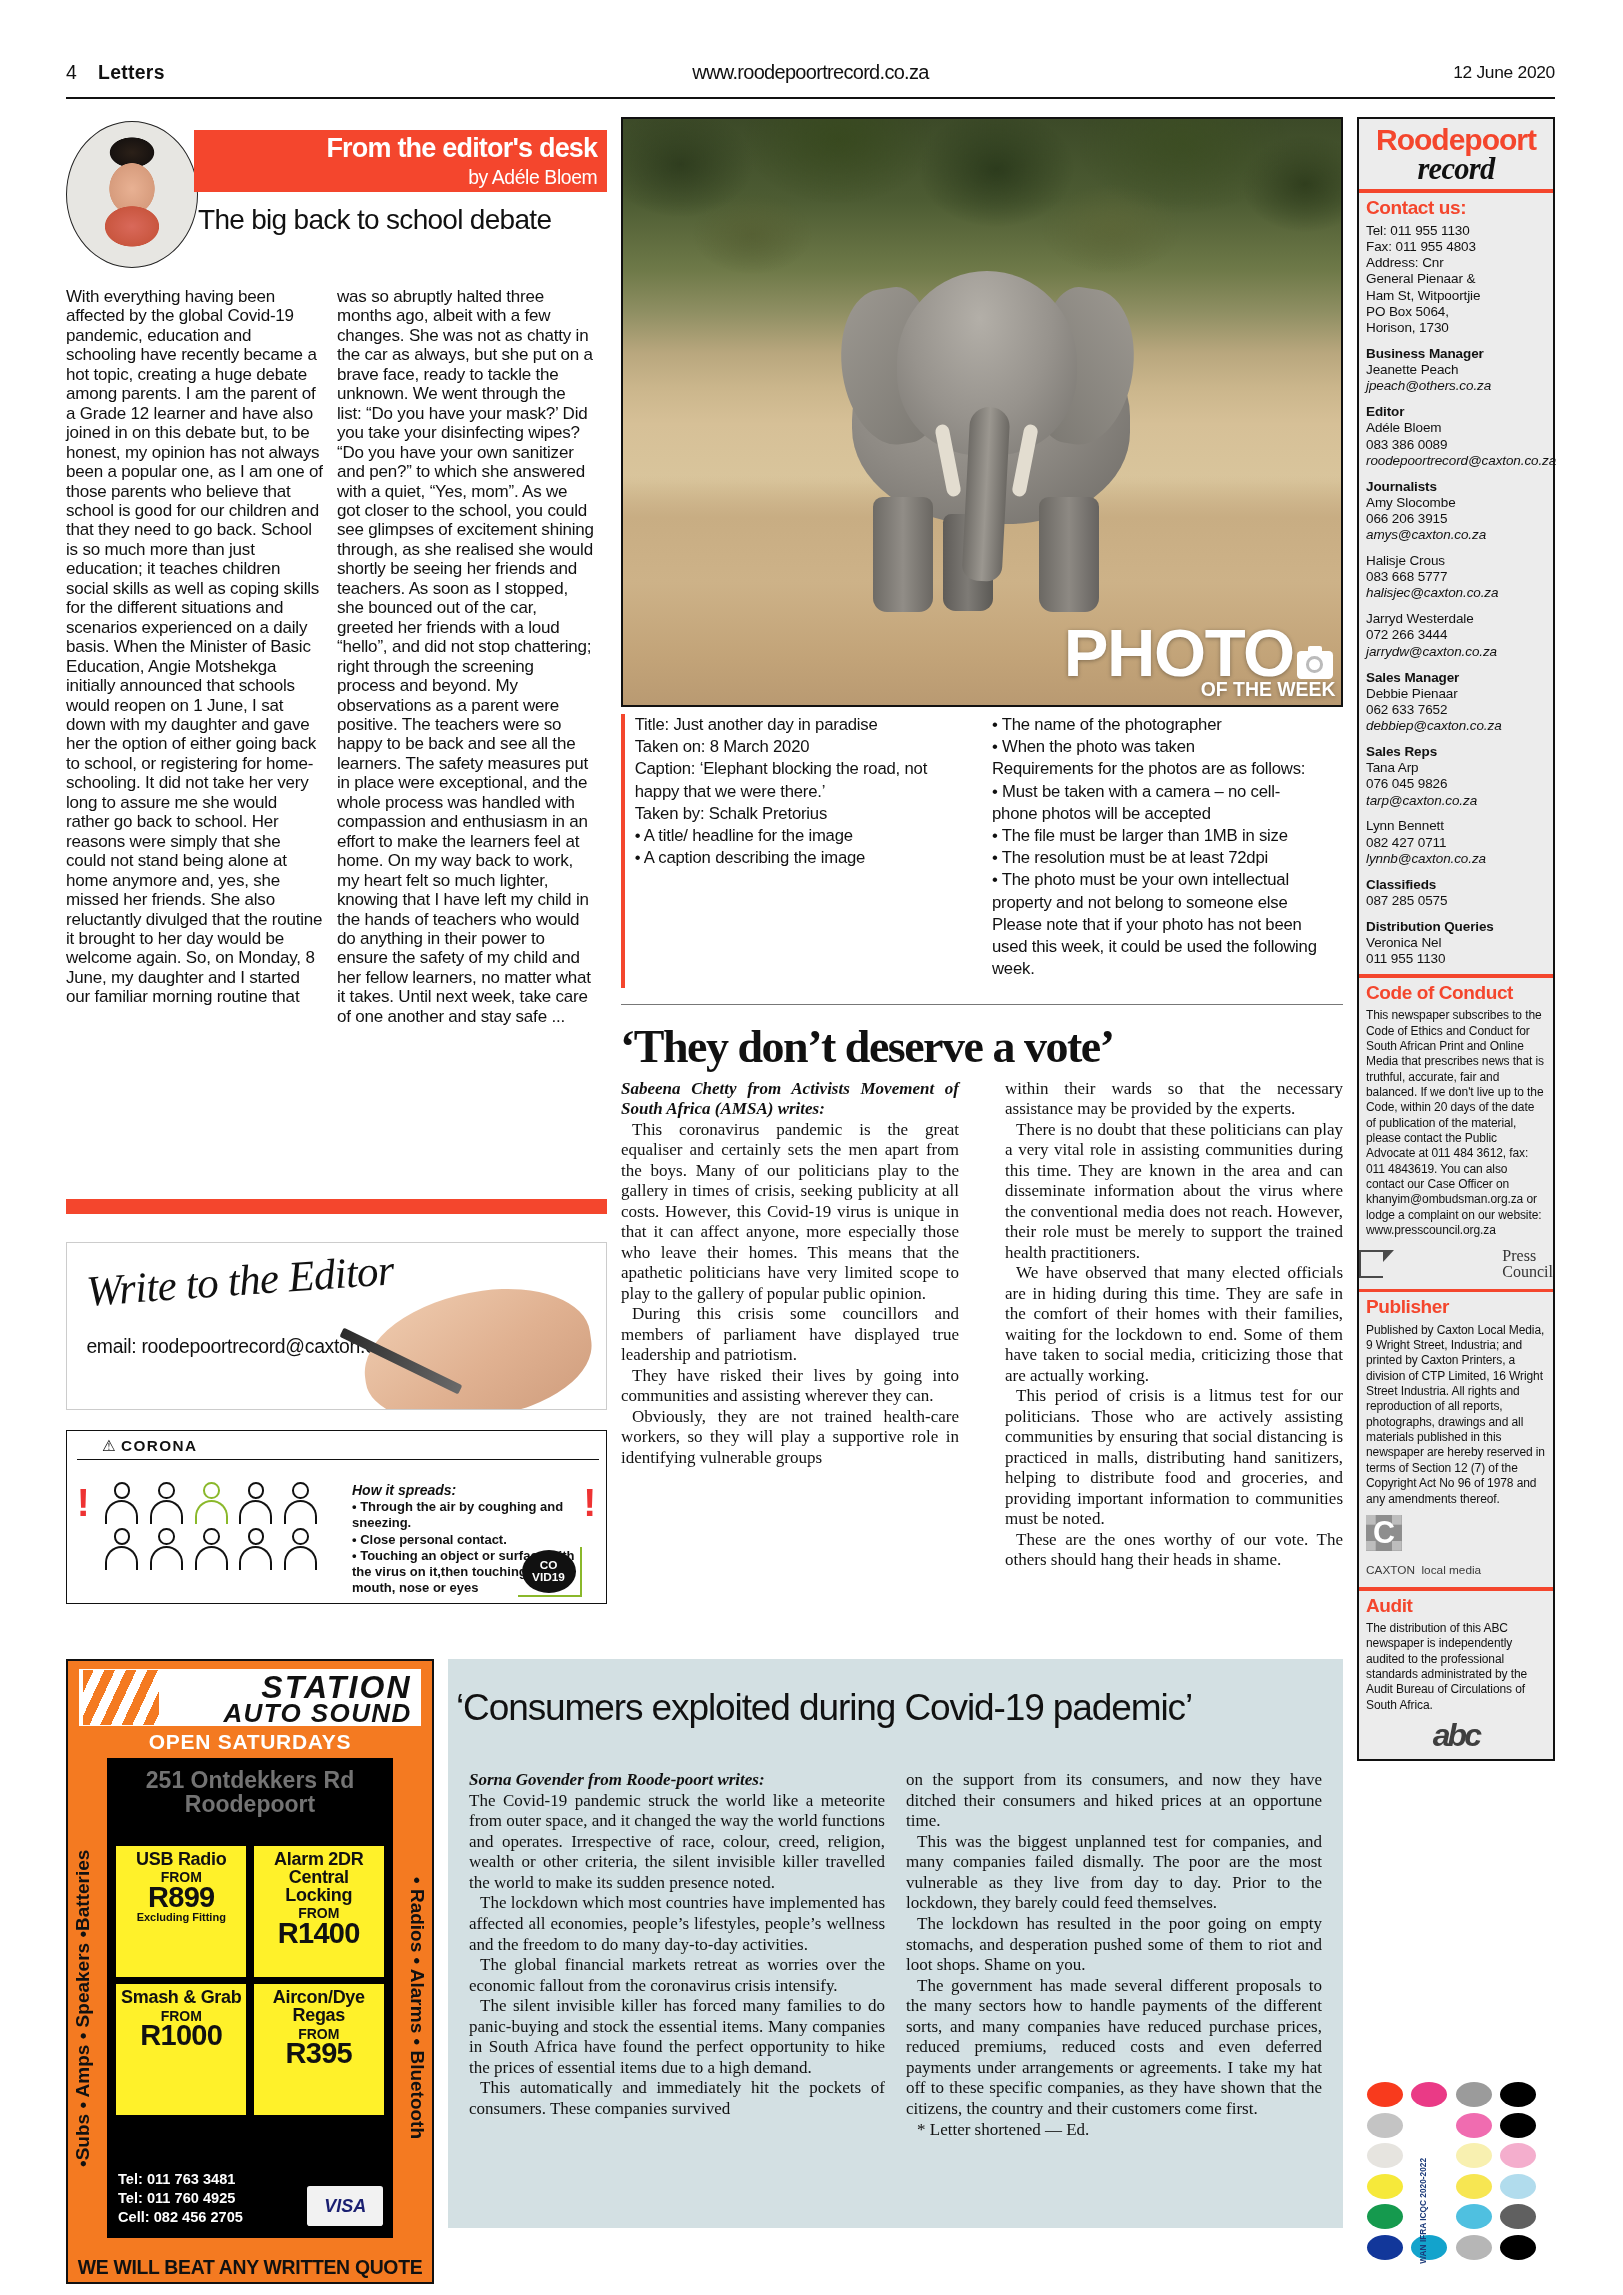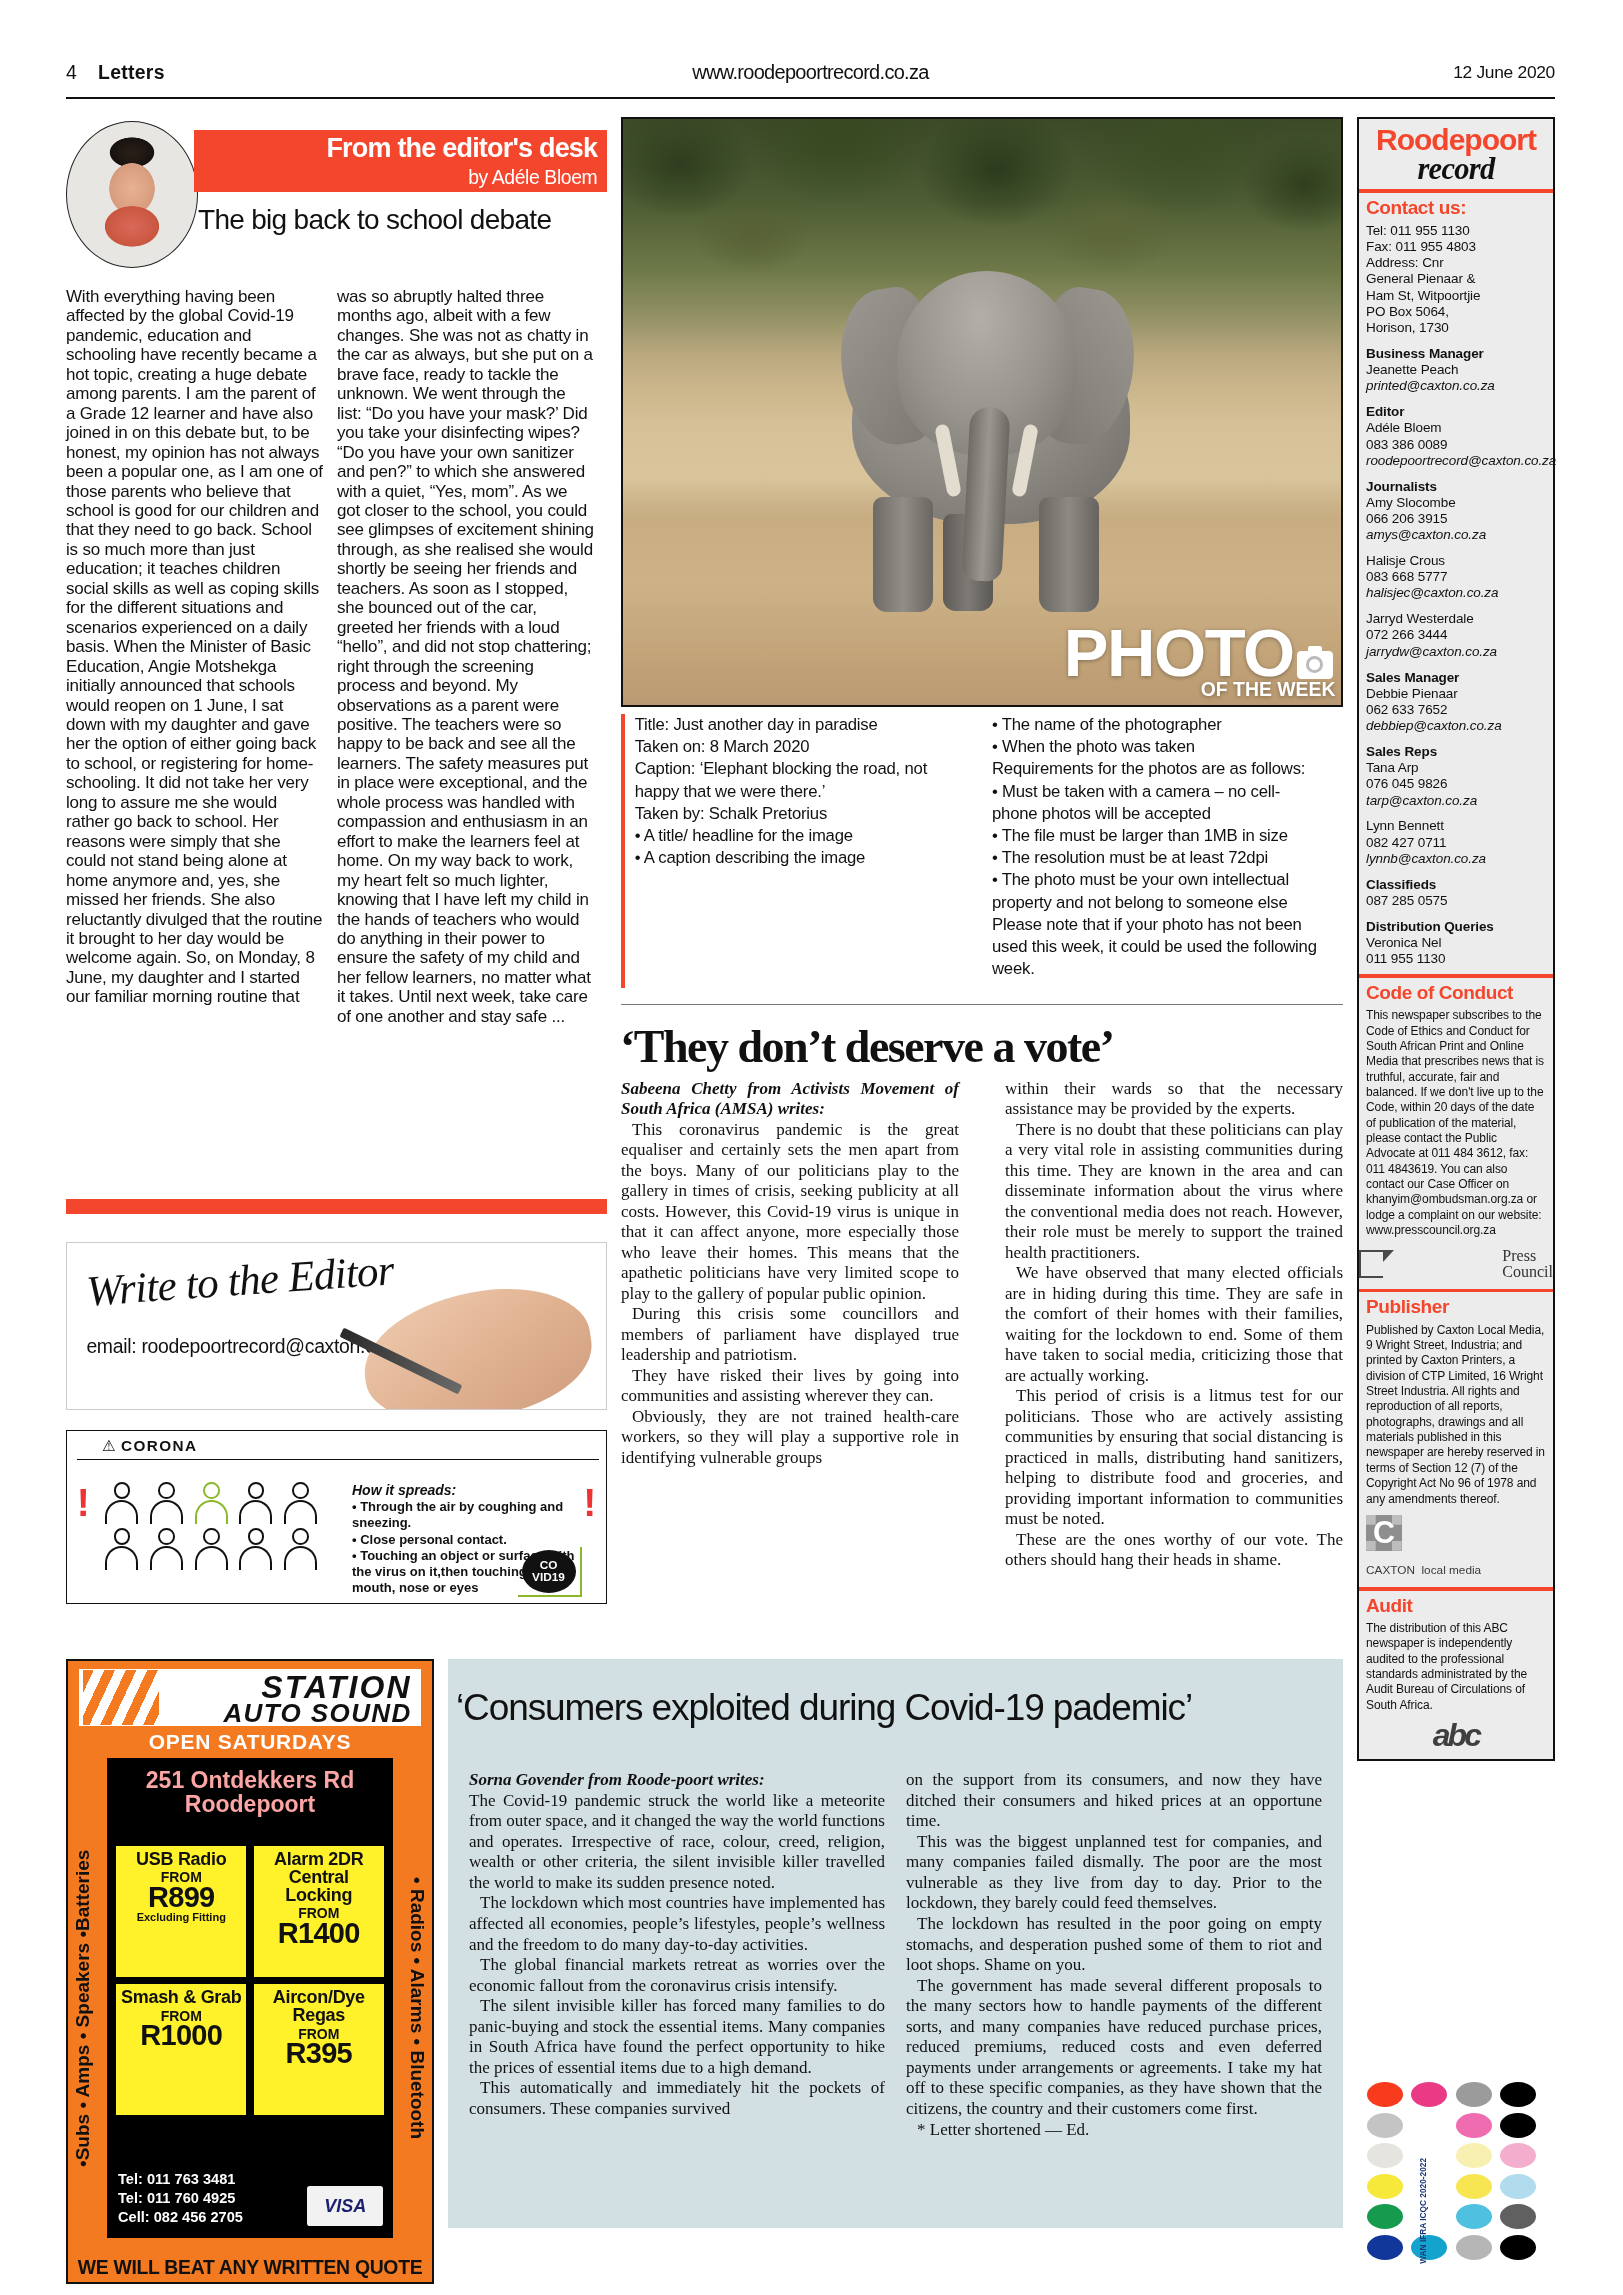--- a/index.html
+++ b/index.html
@@ -403,7 +403,7 @@
       <div class="blk">
         <div class="bold">Business Manager</div>
         <div>Jeanette Peach</div>
-        <div class="it">printed@caxton.co.za</div>
+        <div class="it">jpeach@others.co.za</div>
       </div>
       <div class="blk">
         <div class="bold">Editor</div>

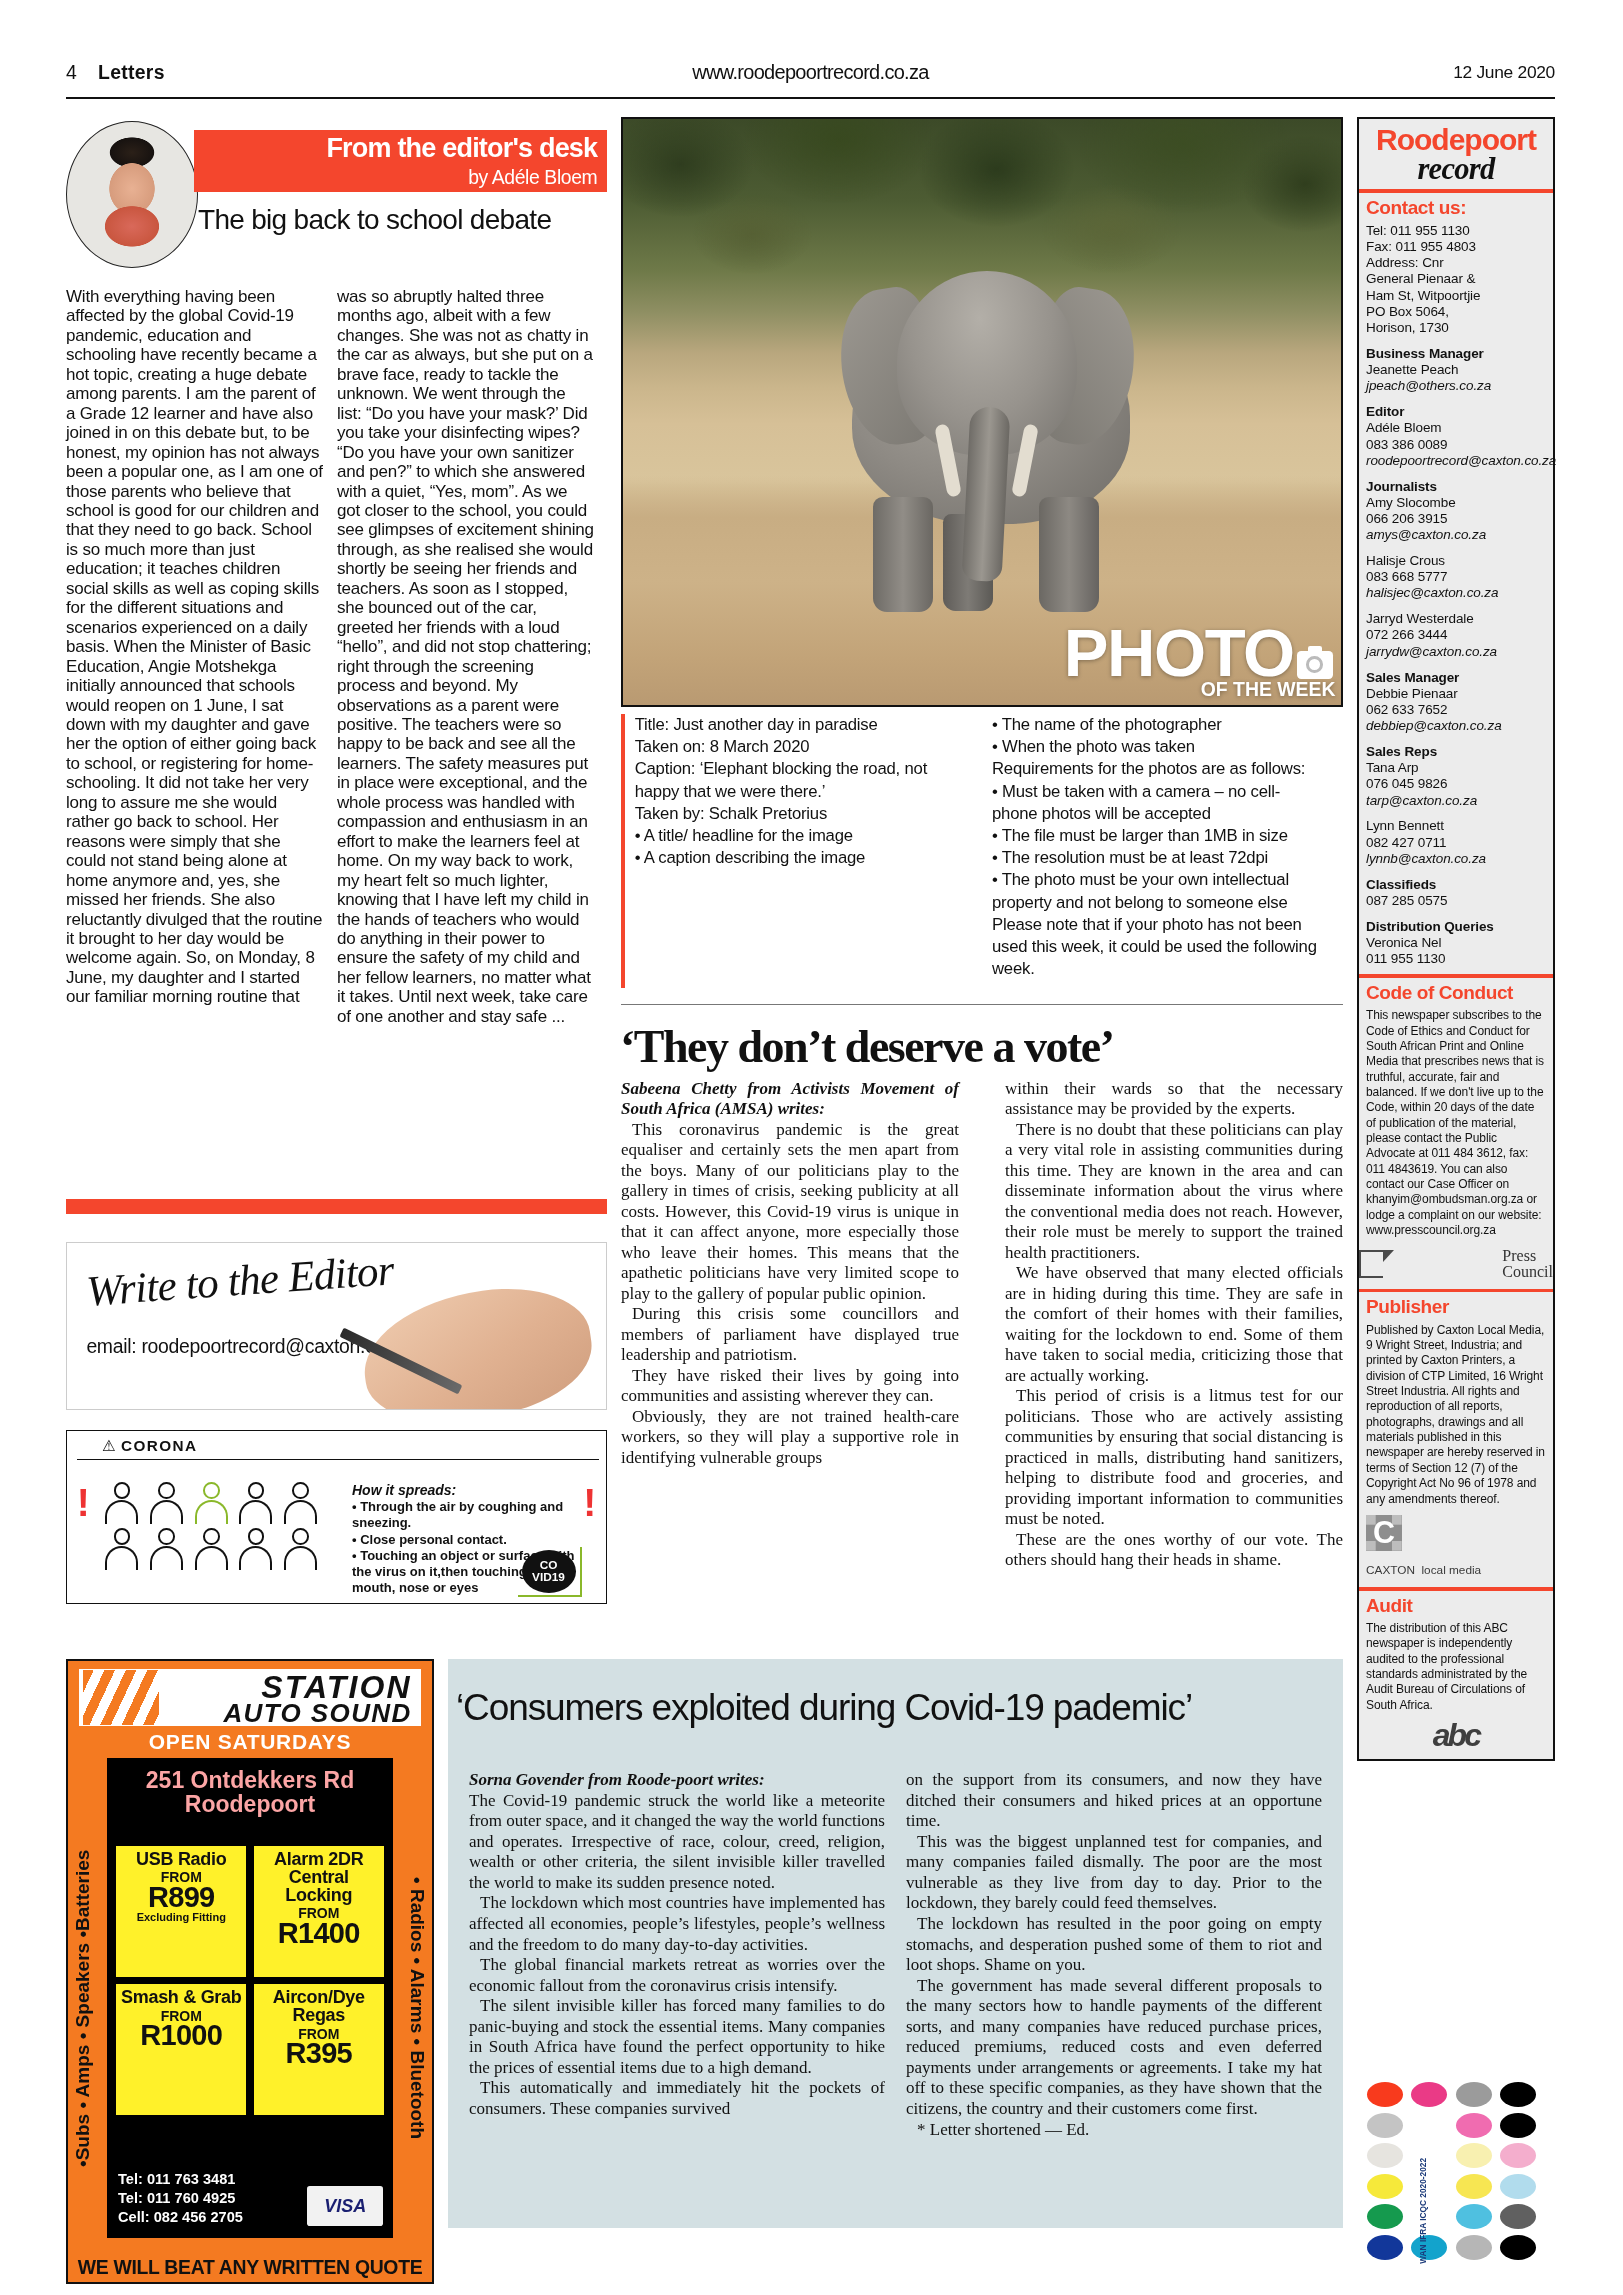--- a/index.html
+++ b/index.html
@@ -137,7 +137,7 @@
   #auto-ad .logo2 { position:absolute; right:8.3px; top:28px; font-size:26px; font-weight:bold; letter-spacing:1.4px; color:#111; font-style:italic;}
   #auto-ad .opensat { position:absolute; left:0; top:69px; width:100%; text-align:center; color:#fff; font-size:21px; font-weight:bold; letter-spacing:0.7px;}
   #auto-ad .blackbox { position:absolute; left:39px; top:97px; right:39px; bottom:44px; background:#000; }
-  #auto-ad .addr { color:#fca5a5; text-align:center; font-size:23px; font-weight:bold; line-height:1.06; padding:9.7px 4.2px 7px;}
+  #auto-ad .addr { color:#737373; text-align:center; font-size:23px; font-weight:bold; line-height:1.06; padding:9.7px 4.2px 7px;}
   #auto-ad .grid { position:absolute; left:8.3px; right:8.3px; top:87px; height:271px; display:grid; grid-template-columns:1fr 1fr; grid-template-rows:1fr 1fr; gap:5.6px;}
   #auto-ad .cell { background:#fff12a; border:1.4px solid #000; text-align:center; padding:4.2px 1.4px; line-height:1.0;}
   #auto-ad .cell .nm { font-size:18px; font-weight:bold; display:block; letter-spacing:-0.3px;}

